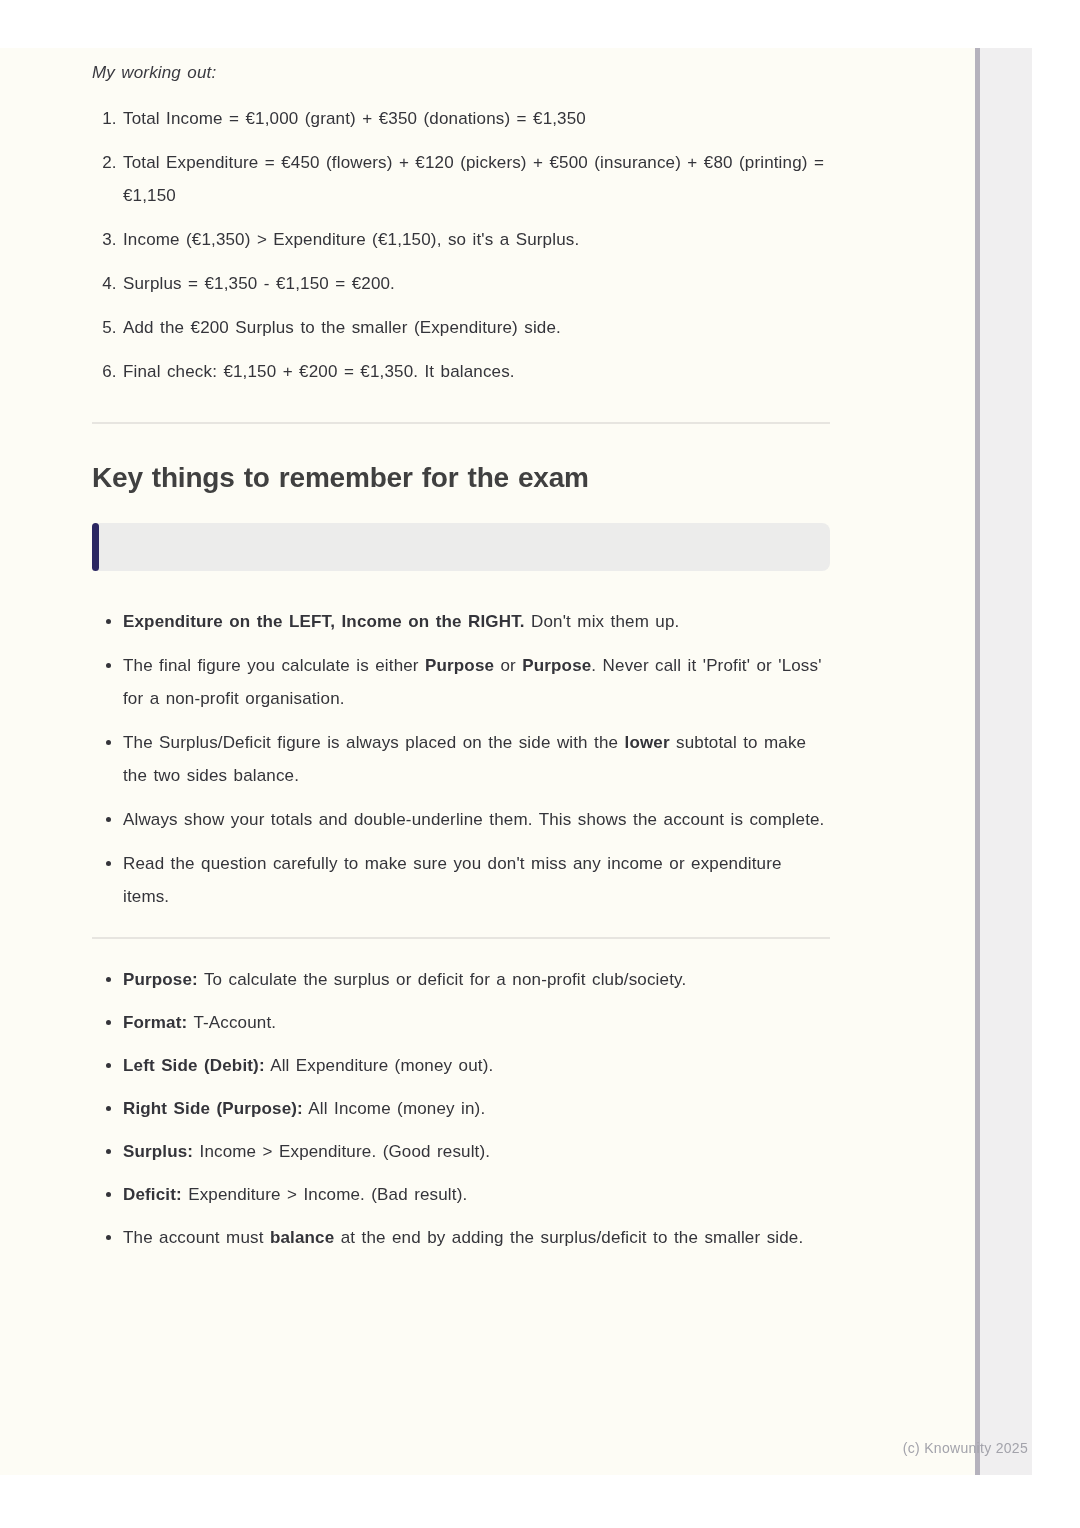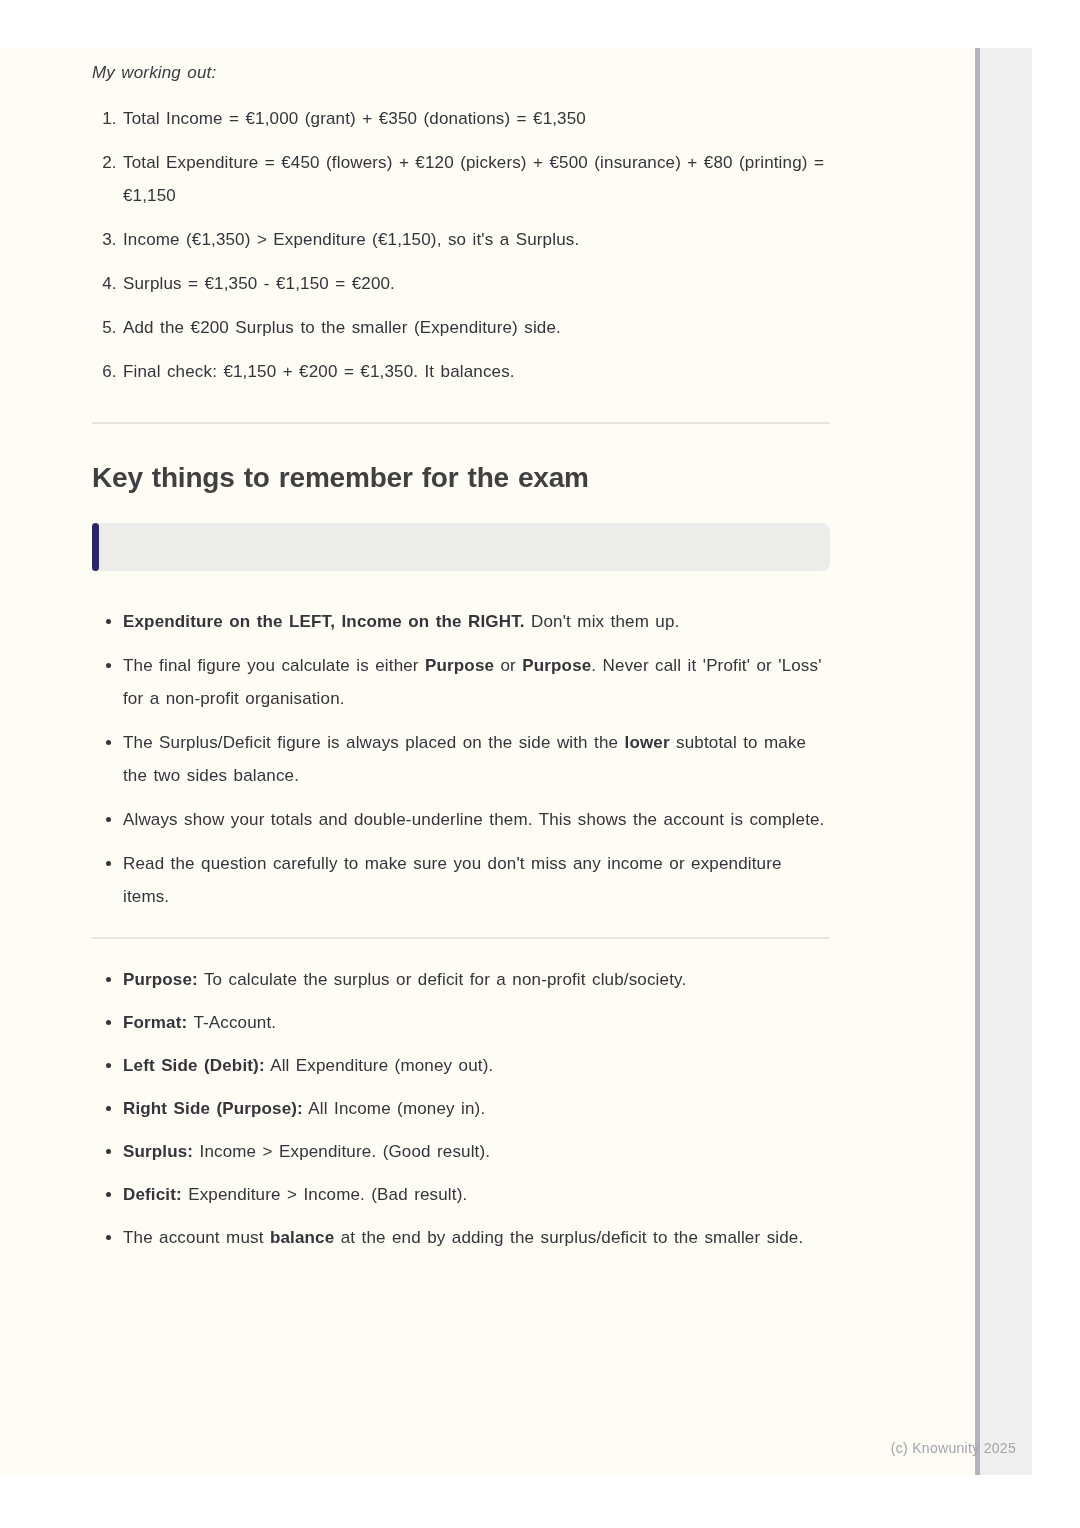--- a/index.html
+++ b/index.html
@@ -98,7 +98,7 @@
   .watermark {
     position: absolute;
     top: 1440px;
-    right: 64px;
+    right: 52px;
     font-size: 14px;
     line-height: 16px;
     color: #a3a3ab;

